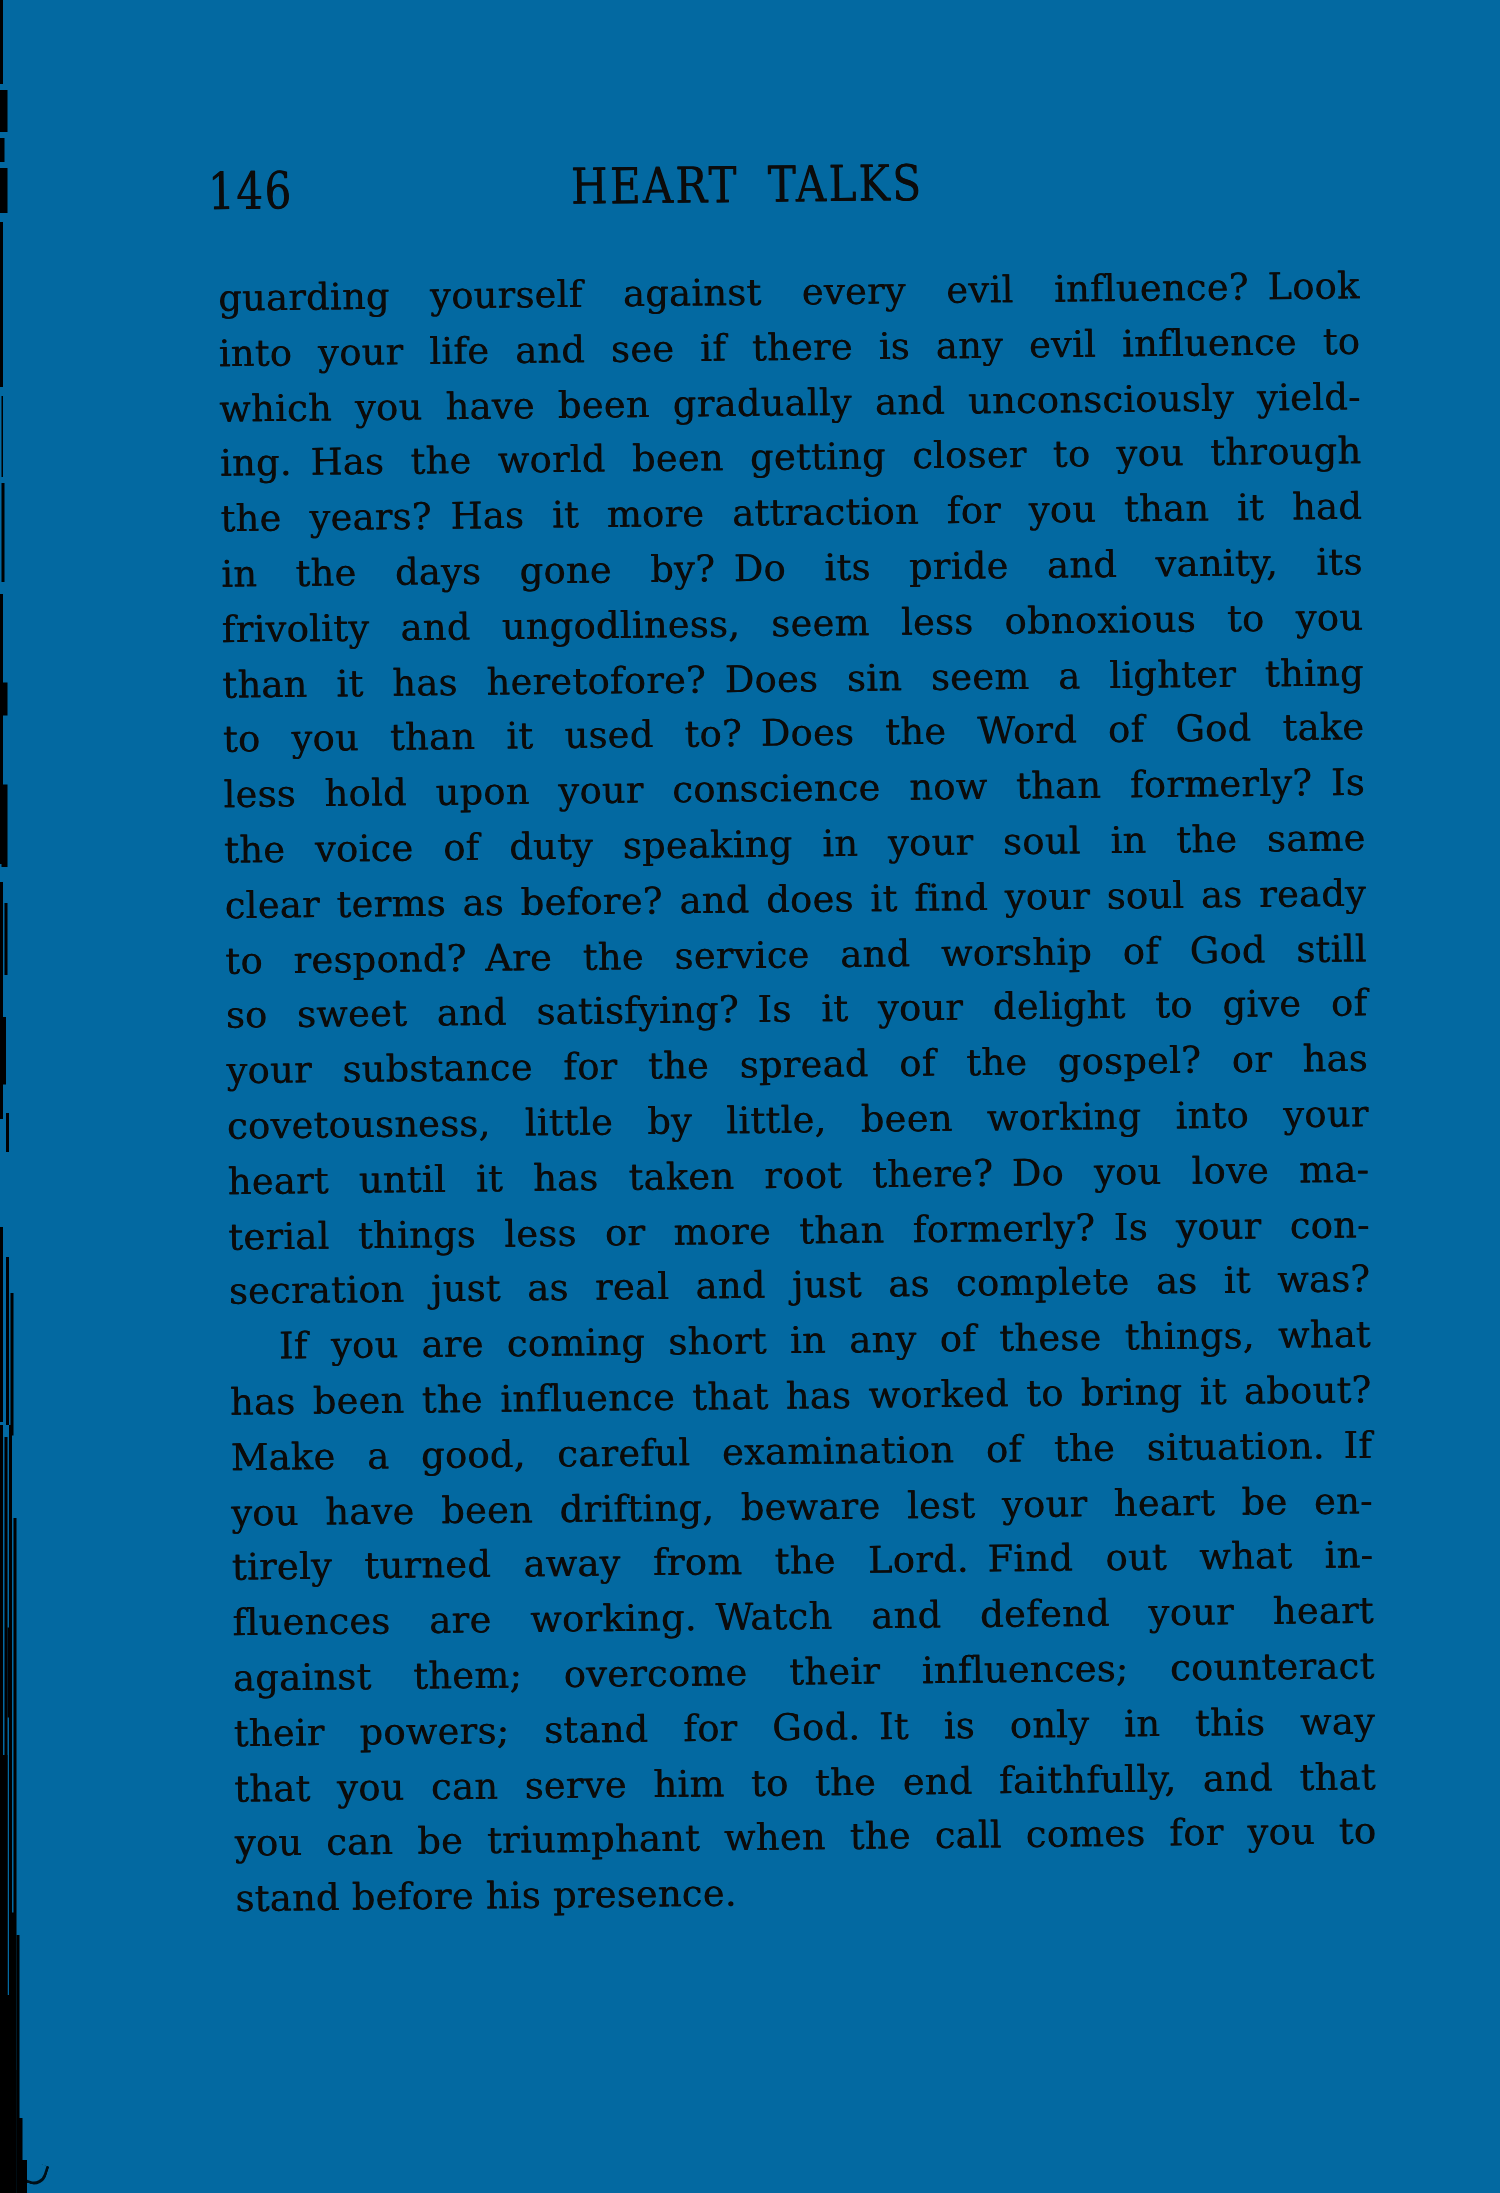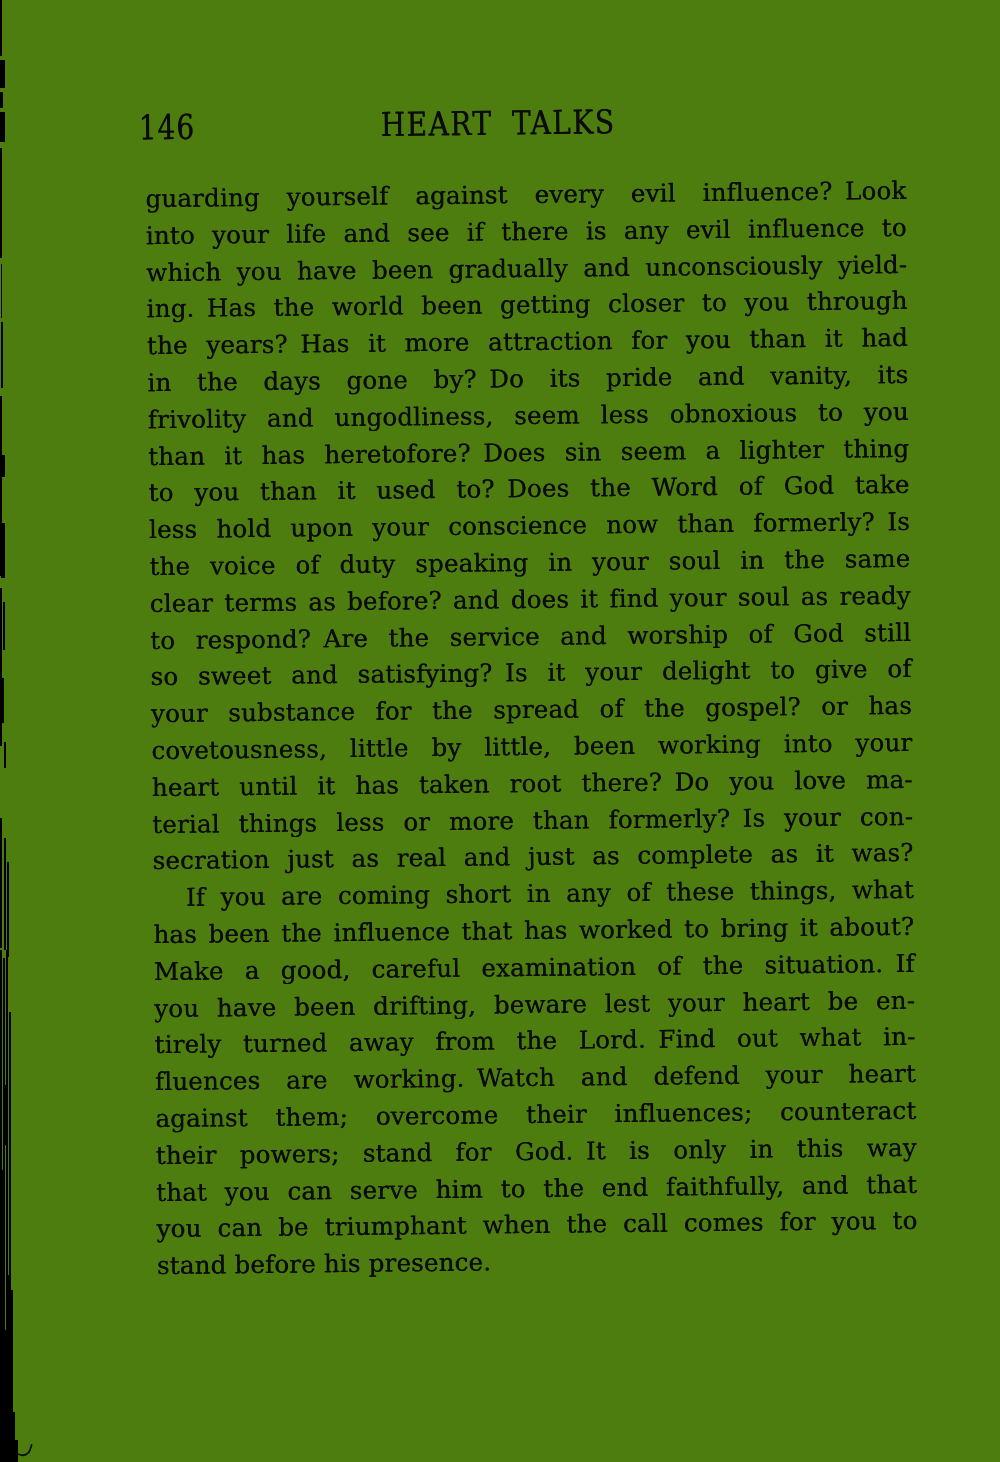--- a/index.html
+++ b/index.html
@@ -12,7 +12,7 @@
     position: relative;
     width: 1000px;
     height: 1462px;
-    background: #4d7c0f;
+    background: #0369a1;
     overflow: hidden;
     color: #0b0b0b;
   }

